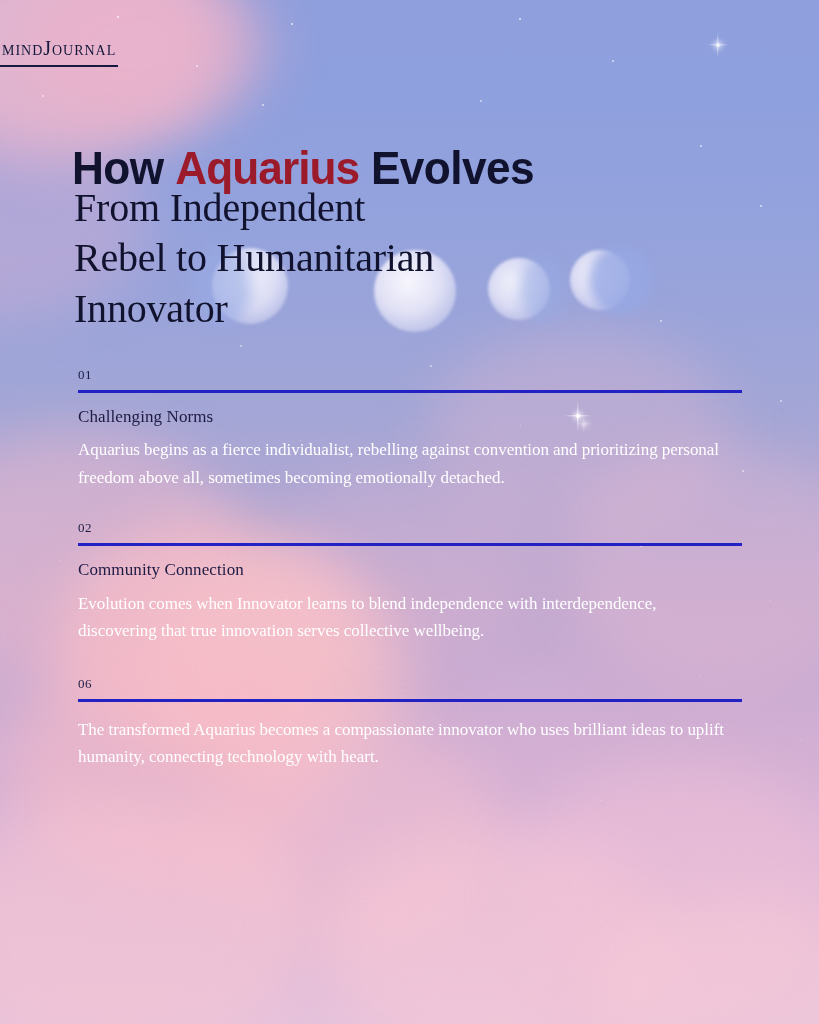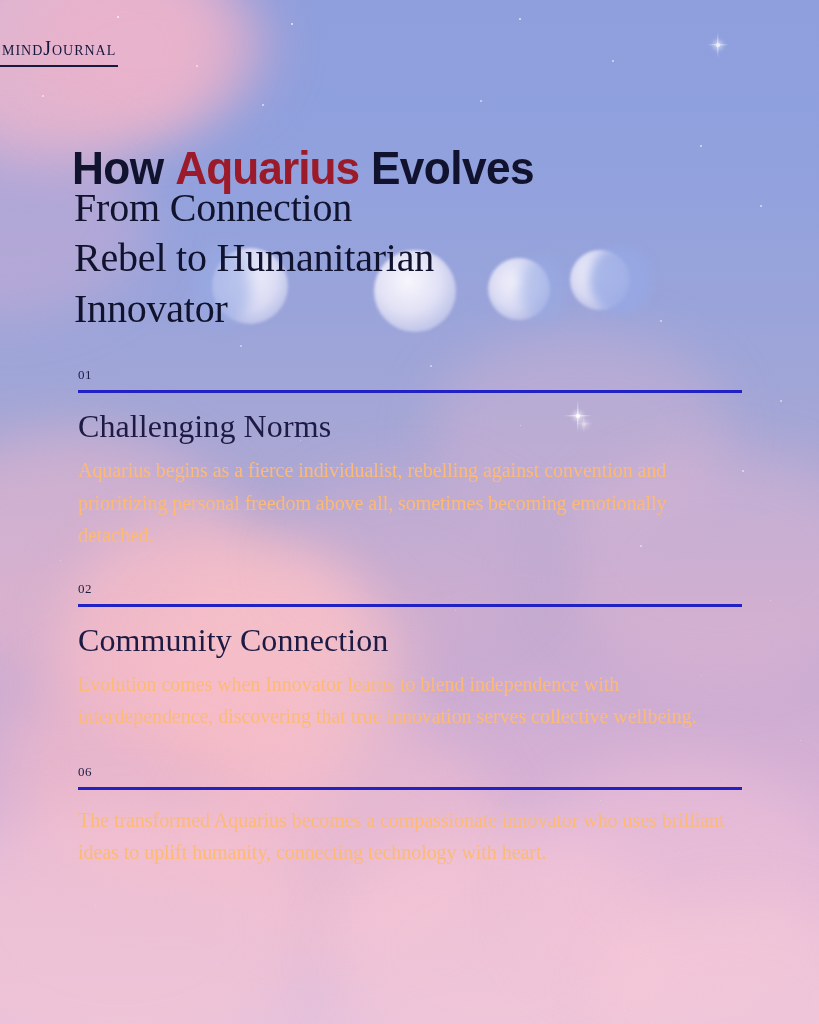--- a/index.html
+++ b/index.html
@@ -346,7 +346,7 @@
     <h1 class="headline"><span>How </span><span class="accent">Aquarius</span><span> Evolves</span></h1>
 
     <div class="subtitle">
-      <div>From Connection</div>
+      <div>From Independent</div>
       <div>Rebel to Humanitarian</div>
       <div>Innovator</div>
     </div>

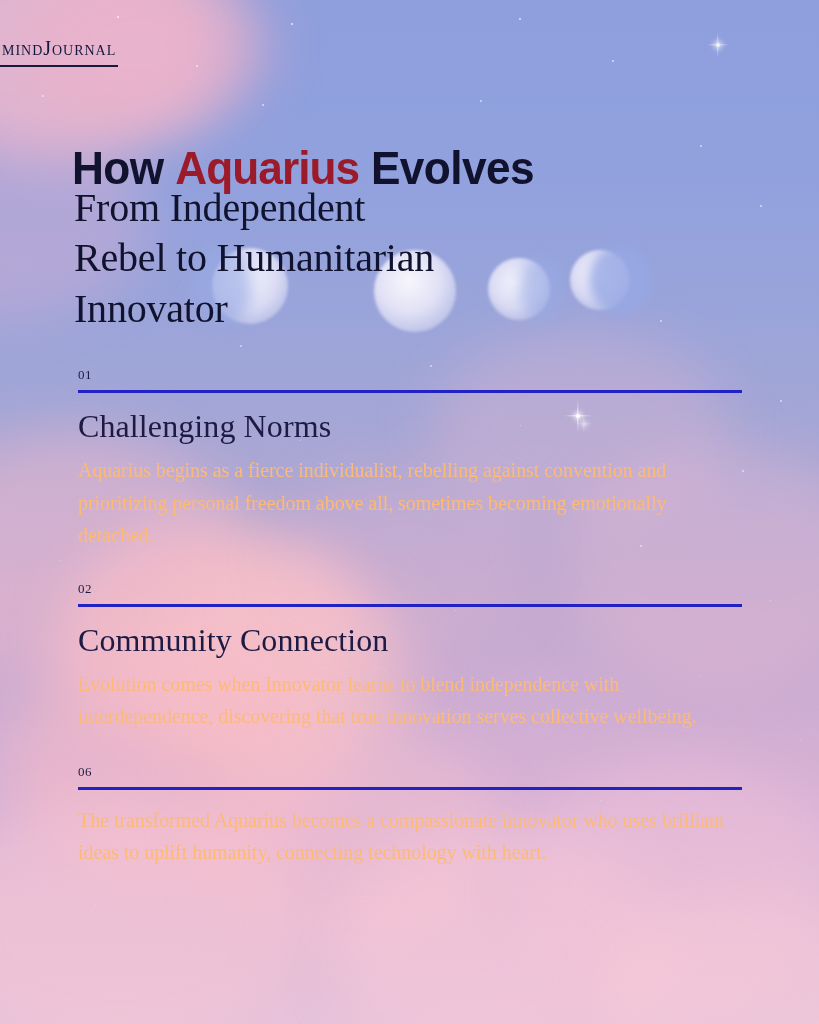--- a/index.html
+++ b/index.html
@@ -243,7 +243,7 @@
   }
   .sec-title {
     font-family: "Liberation Serif", serif;
-    font-size: 32px;
+    font-size: 17px;
     color: #1d1a44;
     letter-spacing: 0.1px;
     line-height: 1.2;

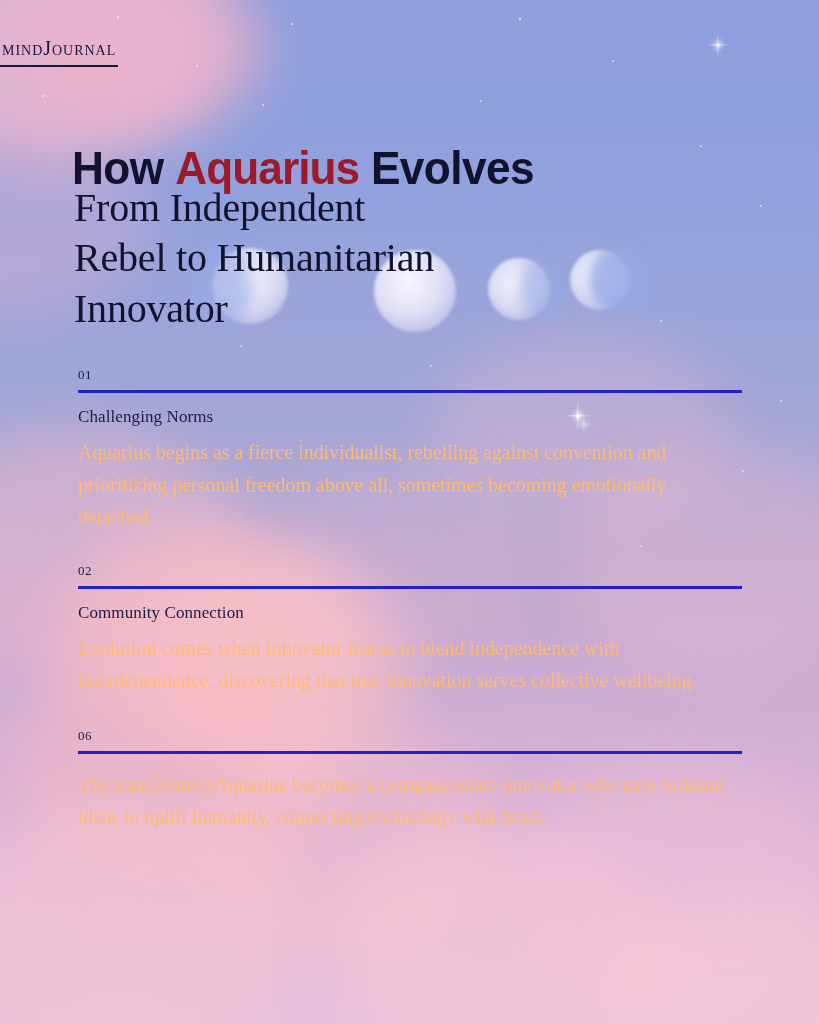--- a/index.html
+++ b/index.html
@@ -251,9 +251,9 @@
   }
   .sec-body {
     font-family: "Liberation Serif", serif;
-    font-size: 20px;
+    font-size: 17px;
     line-height: 1.62;
-    color: #fdba74;
+    color: #ffffff;
     letter-spacing: -0.05px;
     max-width: 660px;
   }

